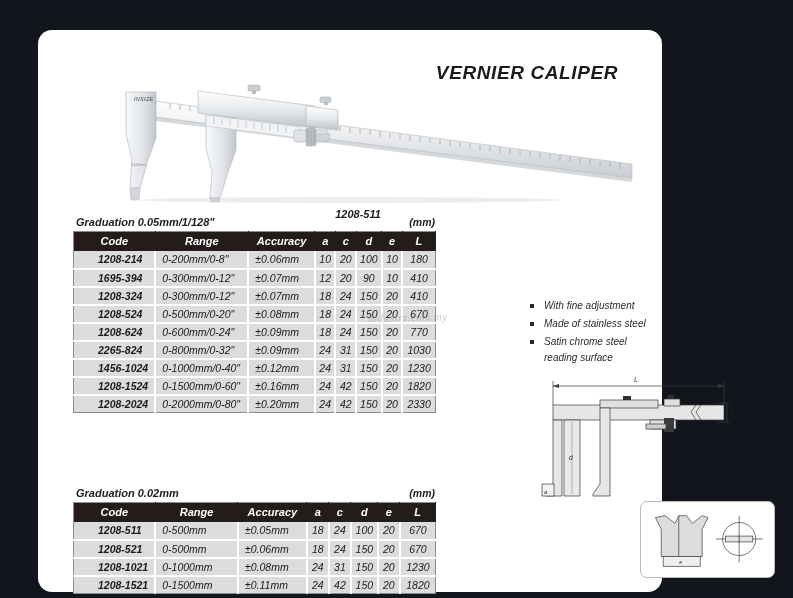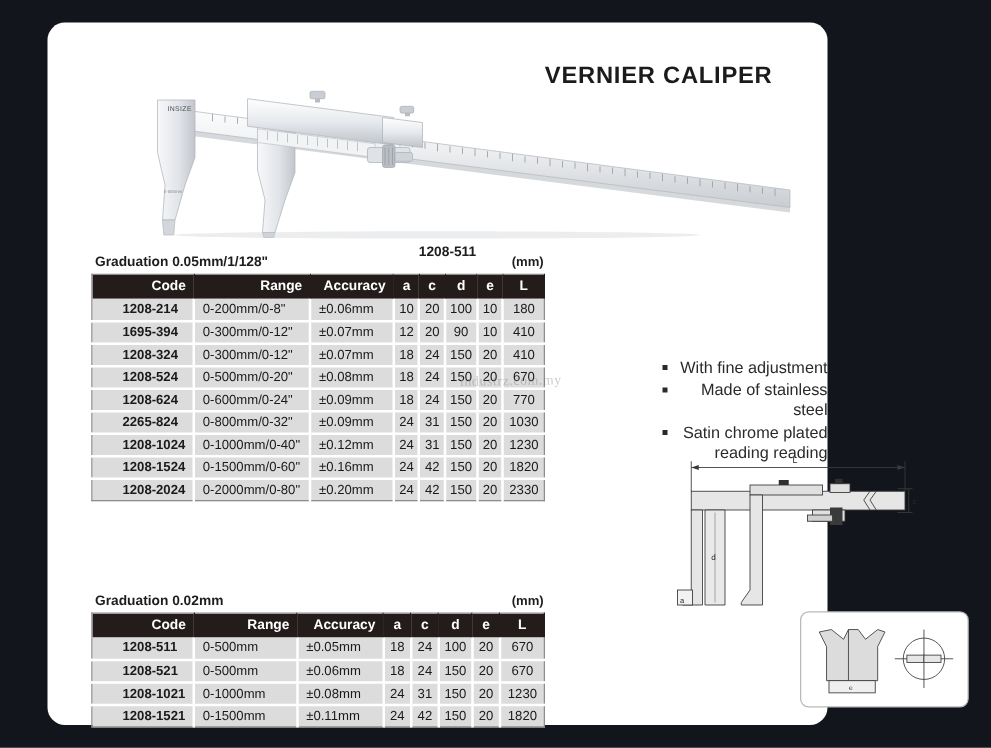--- a/index.html
+++ b/index.html
@@ -11,10 +11,11 @@
   }
   #page {
     position: absolute;
-    left: 38px; top: 18px;
+    left: 38px; top: 30px;
     width: 624px; height: 562px;
     background: #ffffff;
     border-radius: 14px;
+    font-style: italic;
   }
 
   

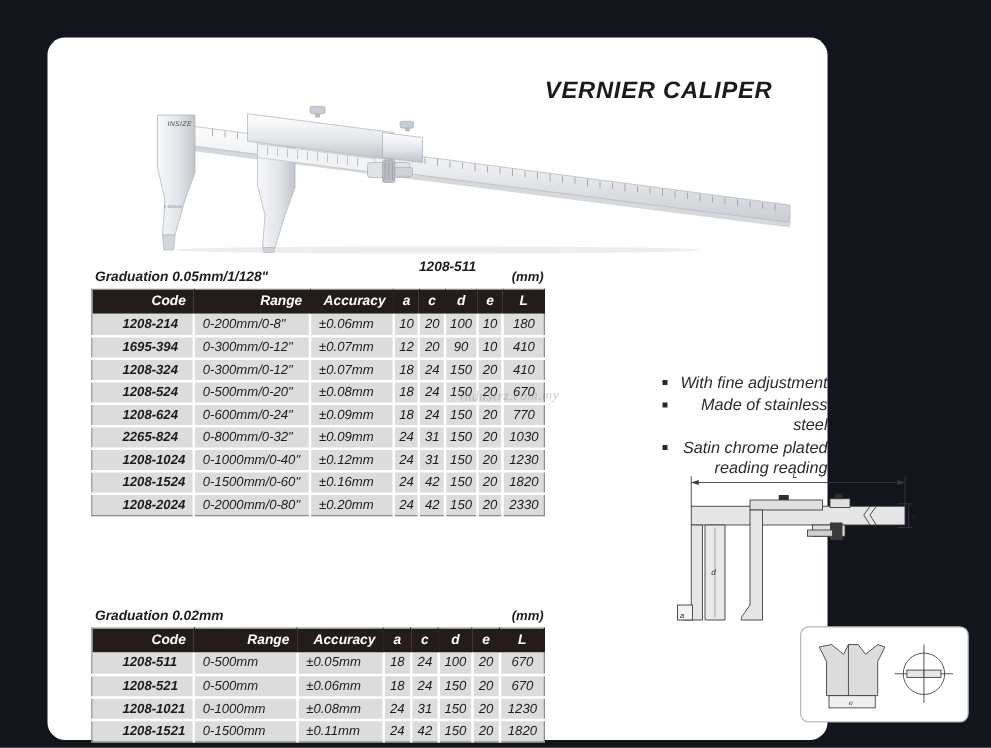--- a/index.html
+++ b/index.html
@@ -97,7 +97,7 @@
     font-size: 11px;
     height: 19px;
     padding: 0 6px;
-    text-align: right;
+    text-align: center;
     border-right: 1px solid #231c1a;
   }
   table.spec thead th.num { text-align: center; padding: 0 2px; }

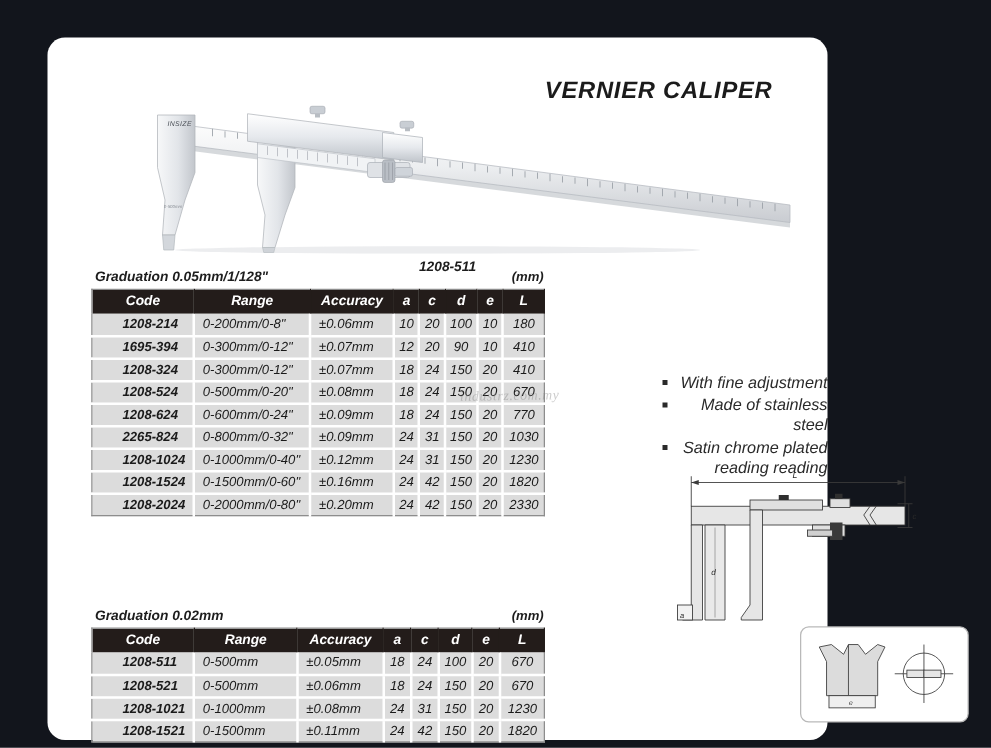--- a/index.html
+++ b/index.html
@@ -55,11 +55,10 @@
   #features li {
     position: relative;
     padding-left: 14px;
-    font-size: 13px;
+    font-size: 10px;
     color: #2a2a2a;
     line-height: 16px;
     margin-bottom: 2px;
-    text-align: right;
   }
   #features li .bullet {
     position: absolute;

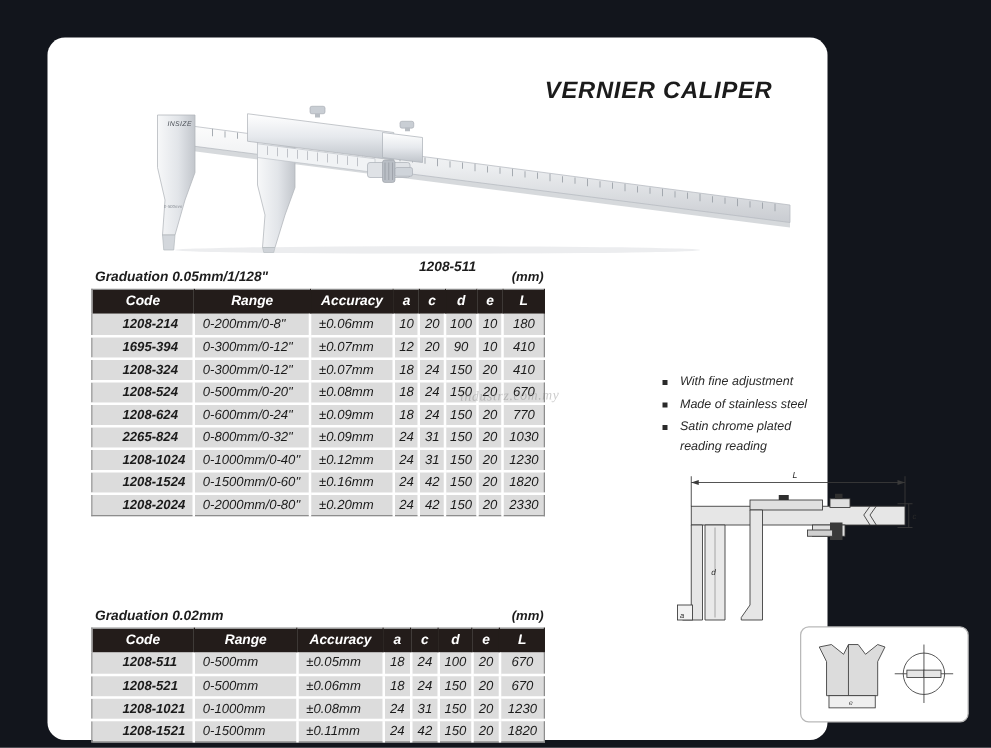--- a/index.html
+++ b/index.html
@@ -289,7 +289,7 @@
     </li>
     <li>
       <span class="bullet"></span>
-      <span>Satin chrome plated reading reading</span>
+      <span>Satin chrome steel reading surface</span>
     </li>
   </ul>
 

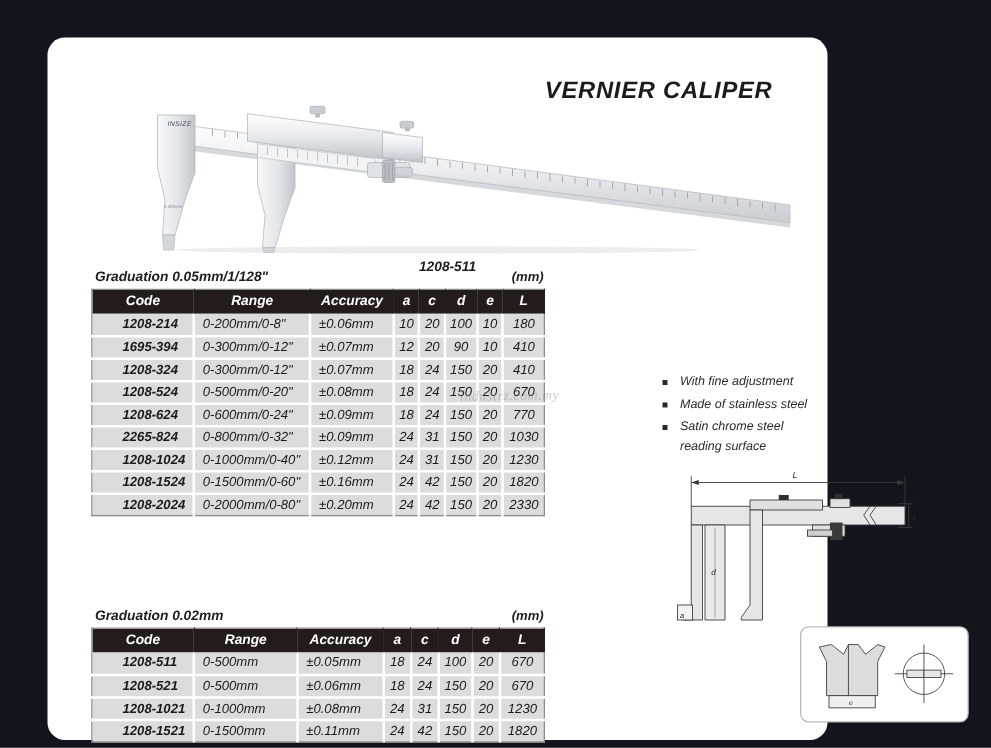--- a/index.html
+++ b/index.html
@@ -383,7 +383,7 @@
             <td class="num">1030</td>
           </tr>
           <tr>
-            <td class="code">1208-1024</td>
+            <td class="code">1456-1024</td>
             <td>0-1000mm/0-40"</td>
             <td>±0.12mm</td>
             <td class="num">24</td>

